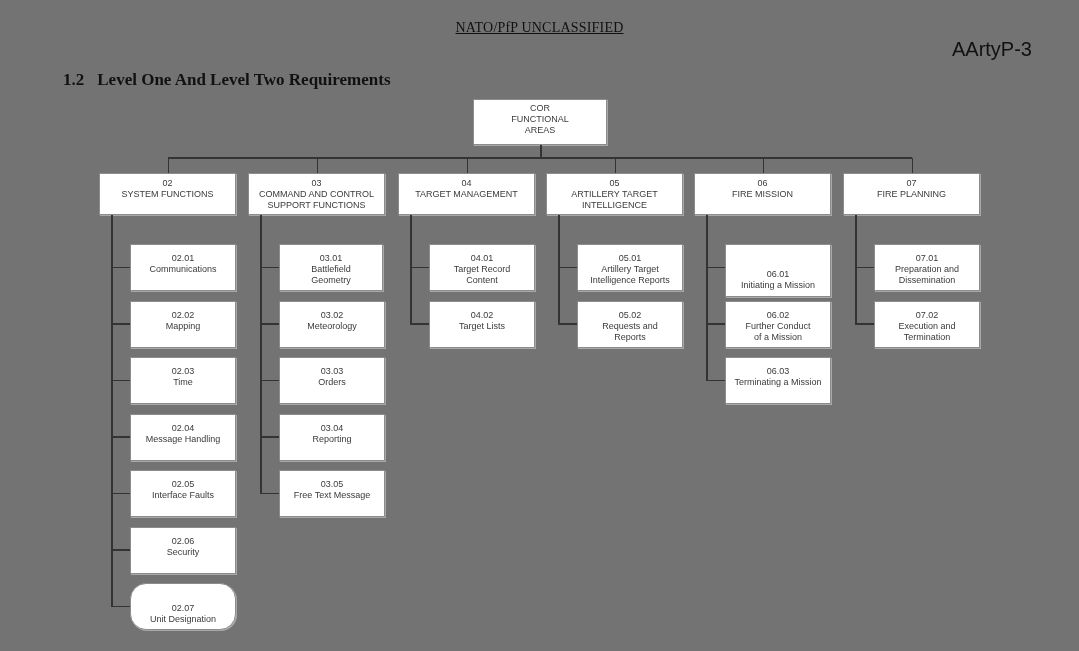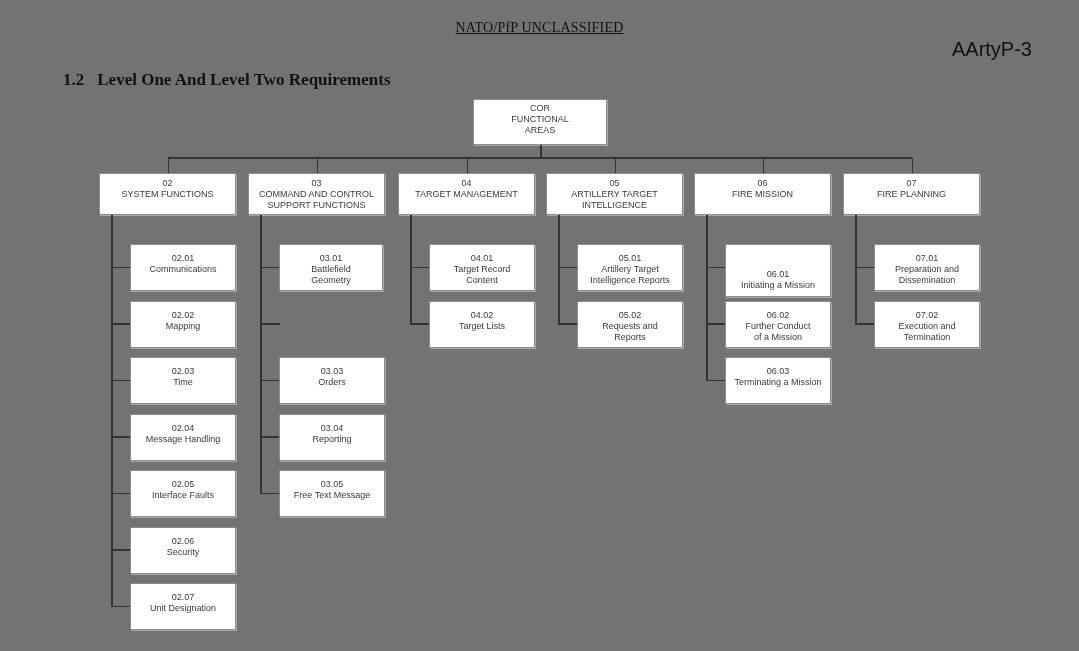--- a/index.html
+++ b/index.html
@@ -110,6 +110,10 @@
 Geometry</div>
       </div>
       <div class="hline" style="left: 260px; top: 323.25px; width: 20px;"></div>
+      <div class="box" style="left: 279px; top: 300.5px; width: 106px; height: 47px; padding-top: 8px;">
+        <div class="box-code">03.02</div>
+        <div class="box-label">Meteorology</div>
+      </div>
       <div class="hline" style="left: 260px; top: 379.75px; width: 20px;"></div>
       <div class="box" style="left: 279px; top: 357px; width: 106px; height: 47px; padding-top: 8px;">
         <div class="box-code">03.03</div>

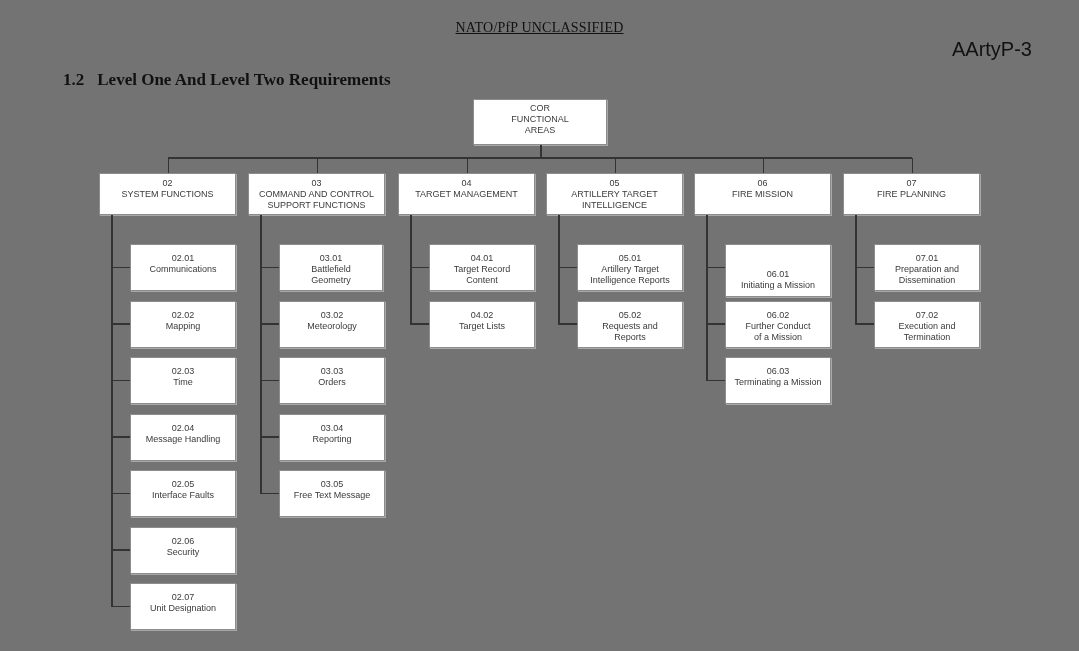--- a/index.html
+++ b/index.html
@@ -92,7 +92,7 @@
         <div class="box-label">Security</div>
       </div>
       <div class="hline" style="left: 111px; top: 605.75px; width: 20px;"></div>
-      <div class="box" style="left: 130px; top: 583px; width: 106px; height: 47px; padding-top: 8px;">
+      <div class="box" style="left: 130px; top: 583px; width: 106px; height: 47px; padding-top: 19px; border-radius: 16px;">
         <div class="box-code">02.07</div>
         <div class="box-label">Unit Designation</div>
       </div>

